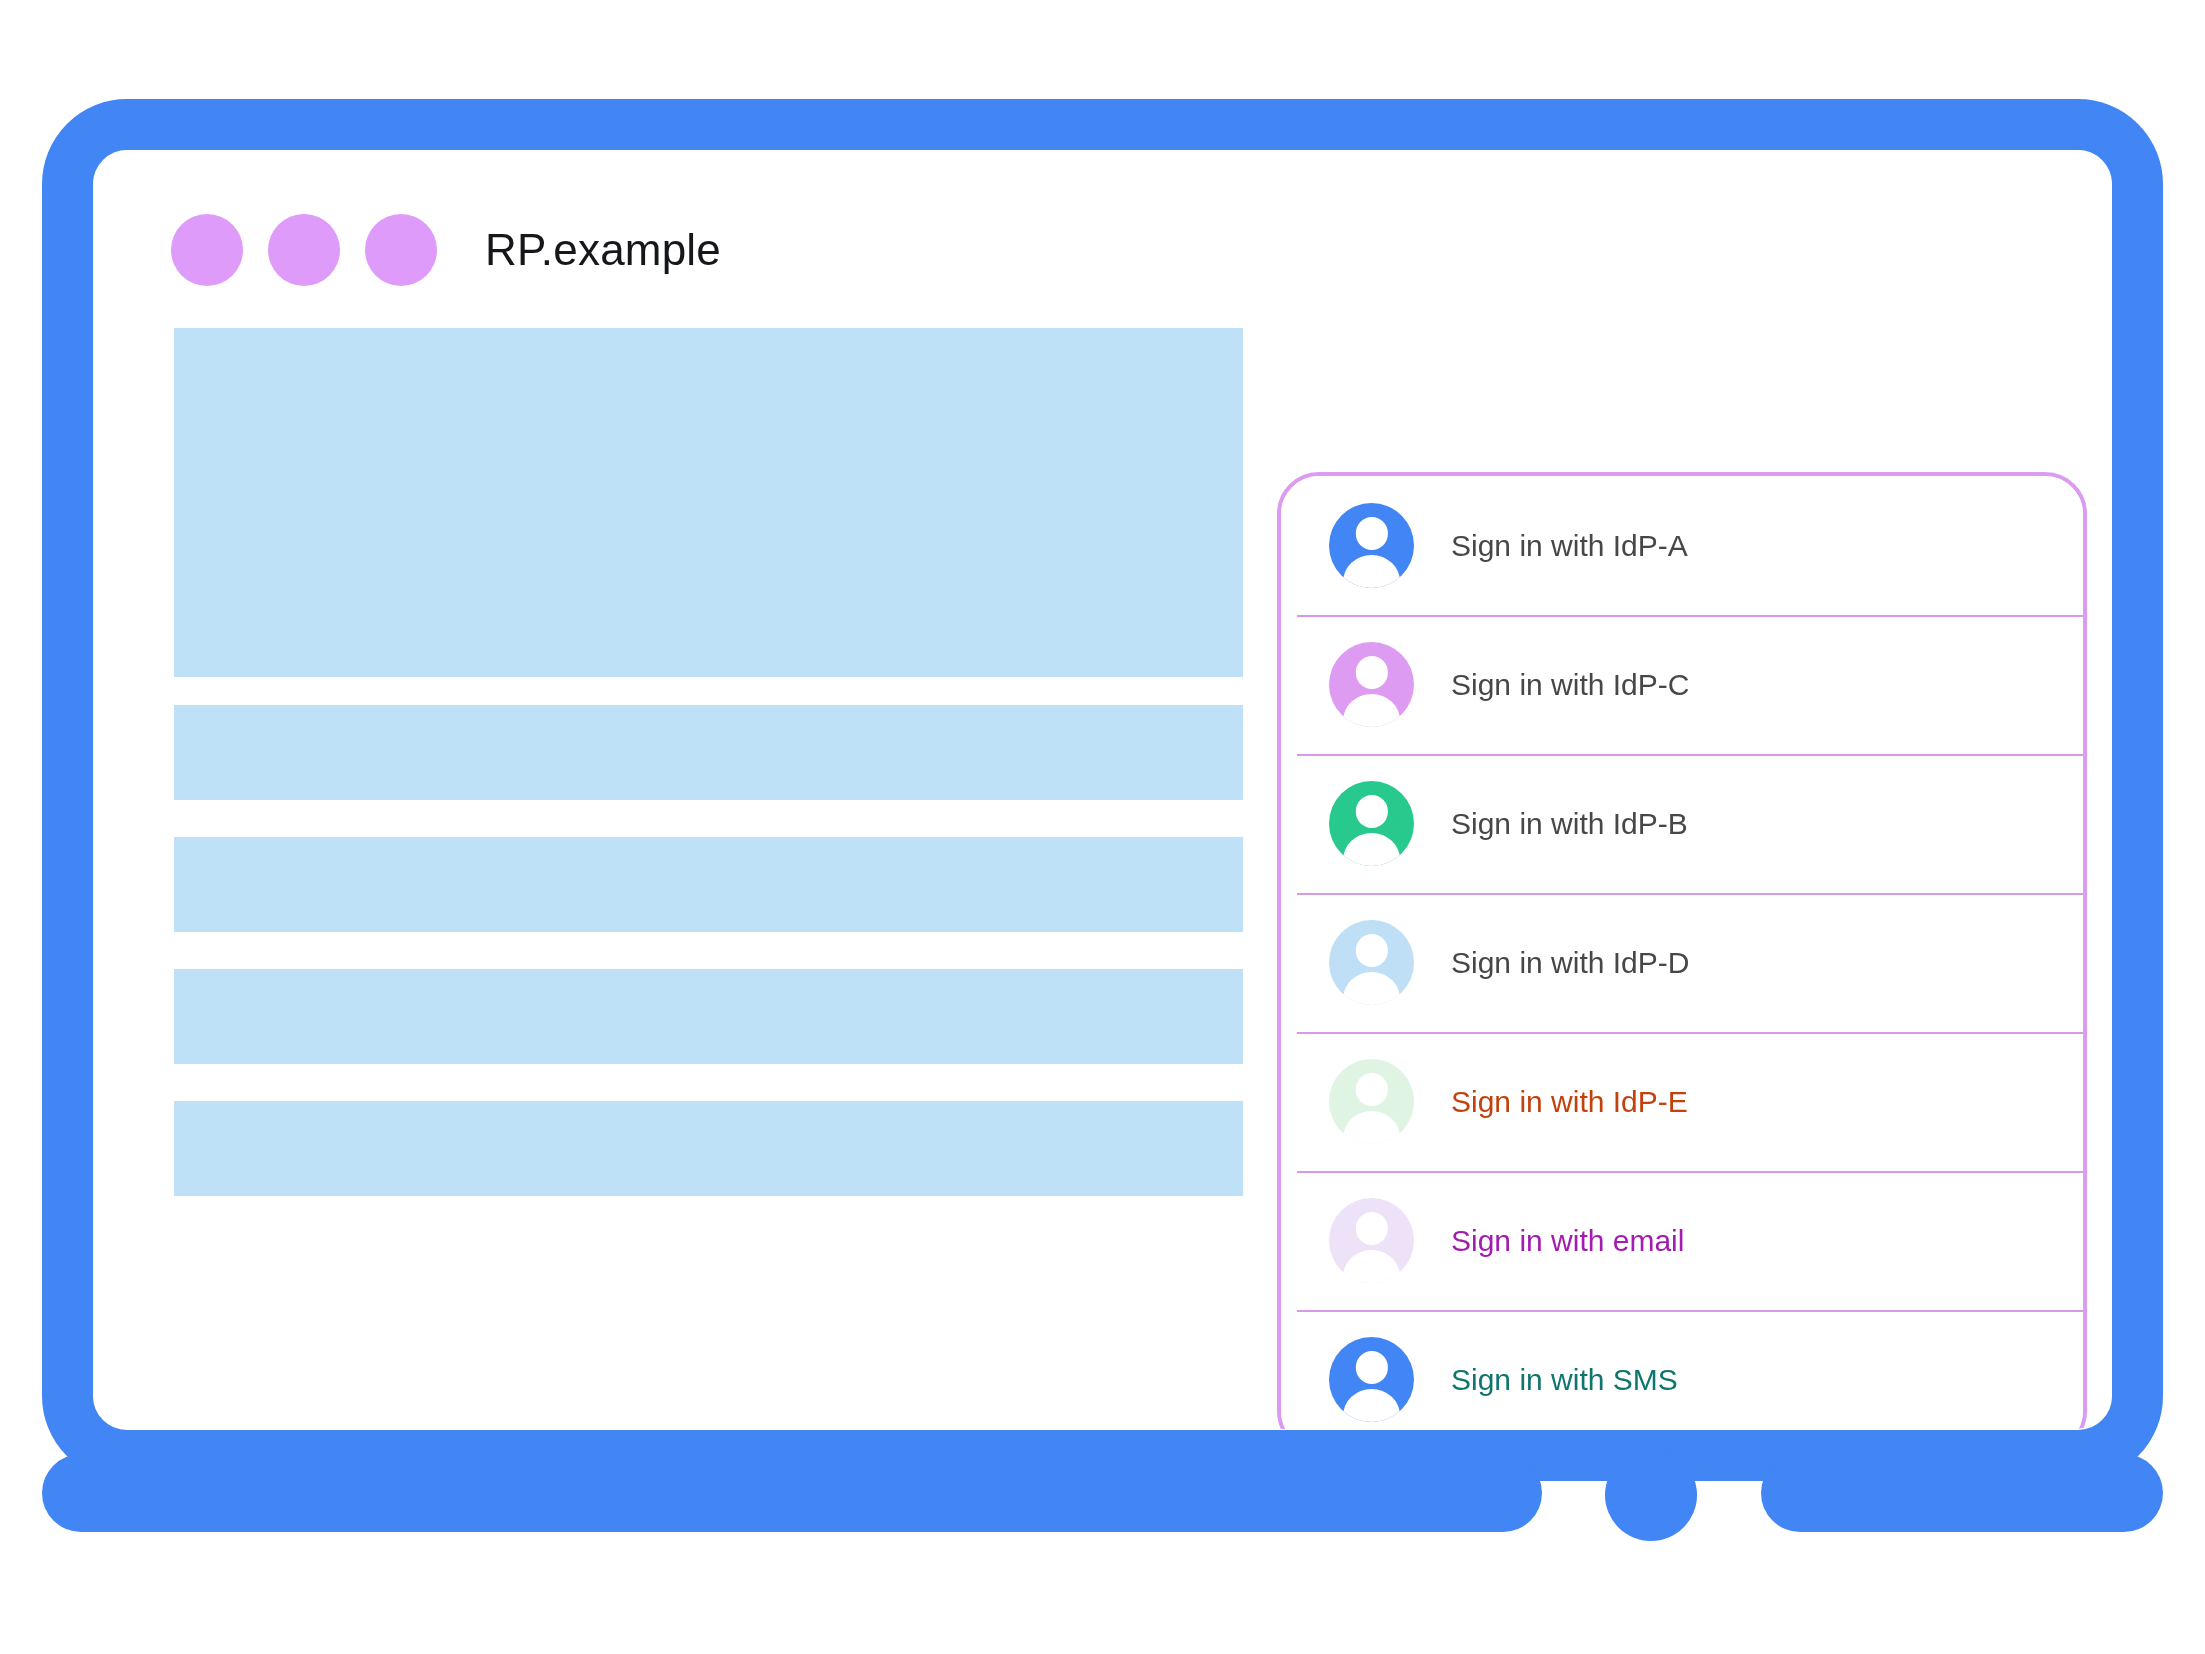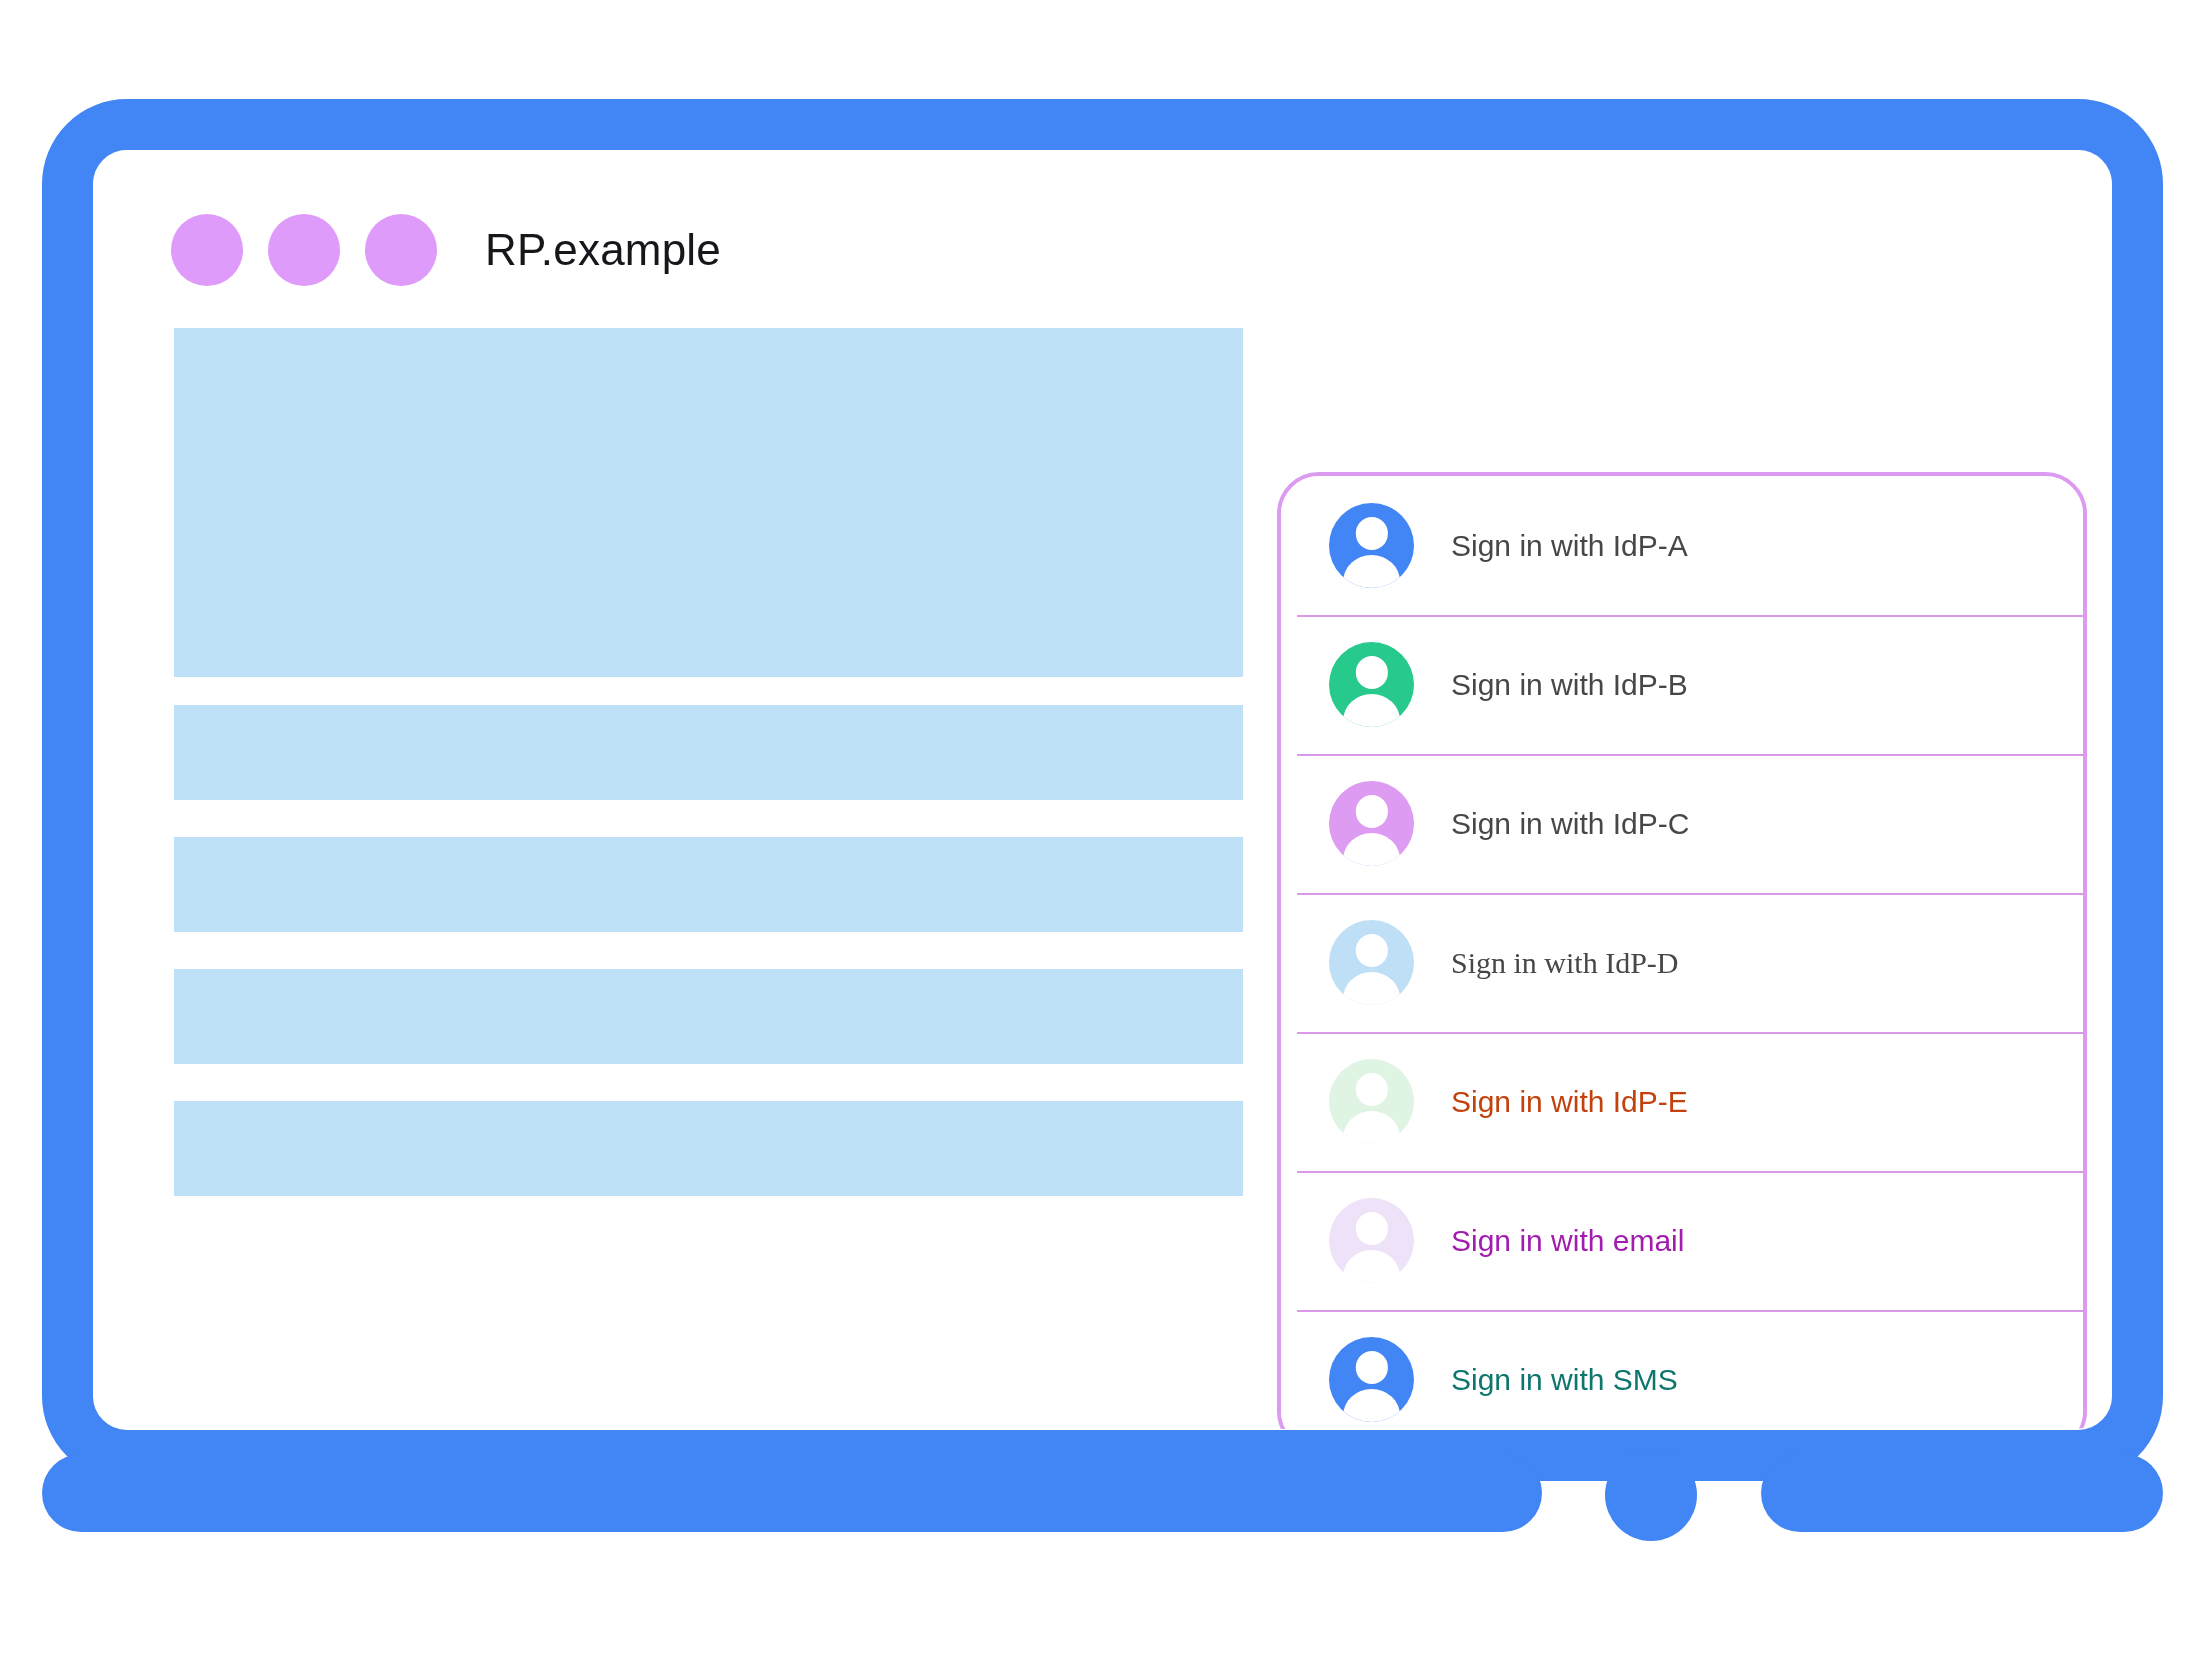--- a/index.html
+++ b/index.html
@@ -210,19 +210,19 @@
       </div>
 
       <div class="chooser-item">
+        <span class="avatar" style="background: rgb(222, 155, 242);">
+          <span class="head"></span>
+            <span class="body"></span>
+        </span>
+        <span class="chooser-label" style="color: rgb(71, 71, 71);">Sign in with IdP-C</span>
+      </div>
+
+      <div class="chooser-item">
         <span class="avatar" style="background: rgb(39, 201, 140);">
           <span class="head"></span>
             <span class="body"></span>
         </span>
         <span class="chooser-label" style="color: rgb(71, 71, 71);">Sign in with IdP-B</span>
-      </div>
-
-      <div class="chooser-item">
-        <span class="avatar" style="background: rgb(222, 155, 242);">
-          <span class="head"></span>
-            <span class="body"></span>
-        </span>
-        <span class="chooser-label" style="color: rgb(71, 71, 71);">Sign in with IdP-C</span>
       </div>
 
       <div class="chooser-item">

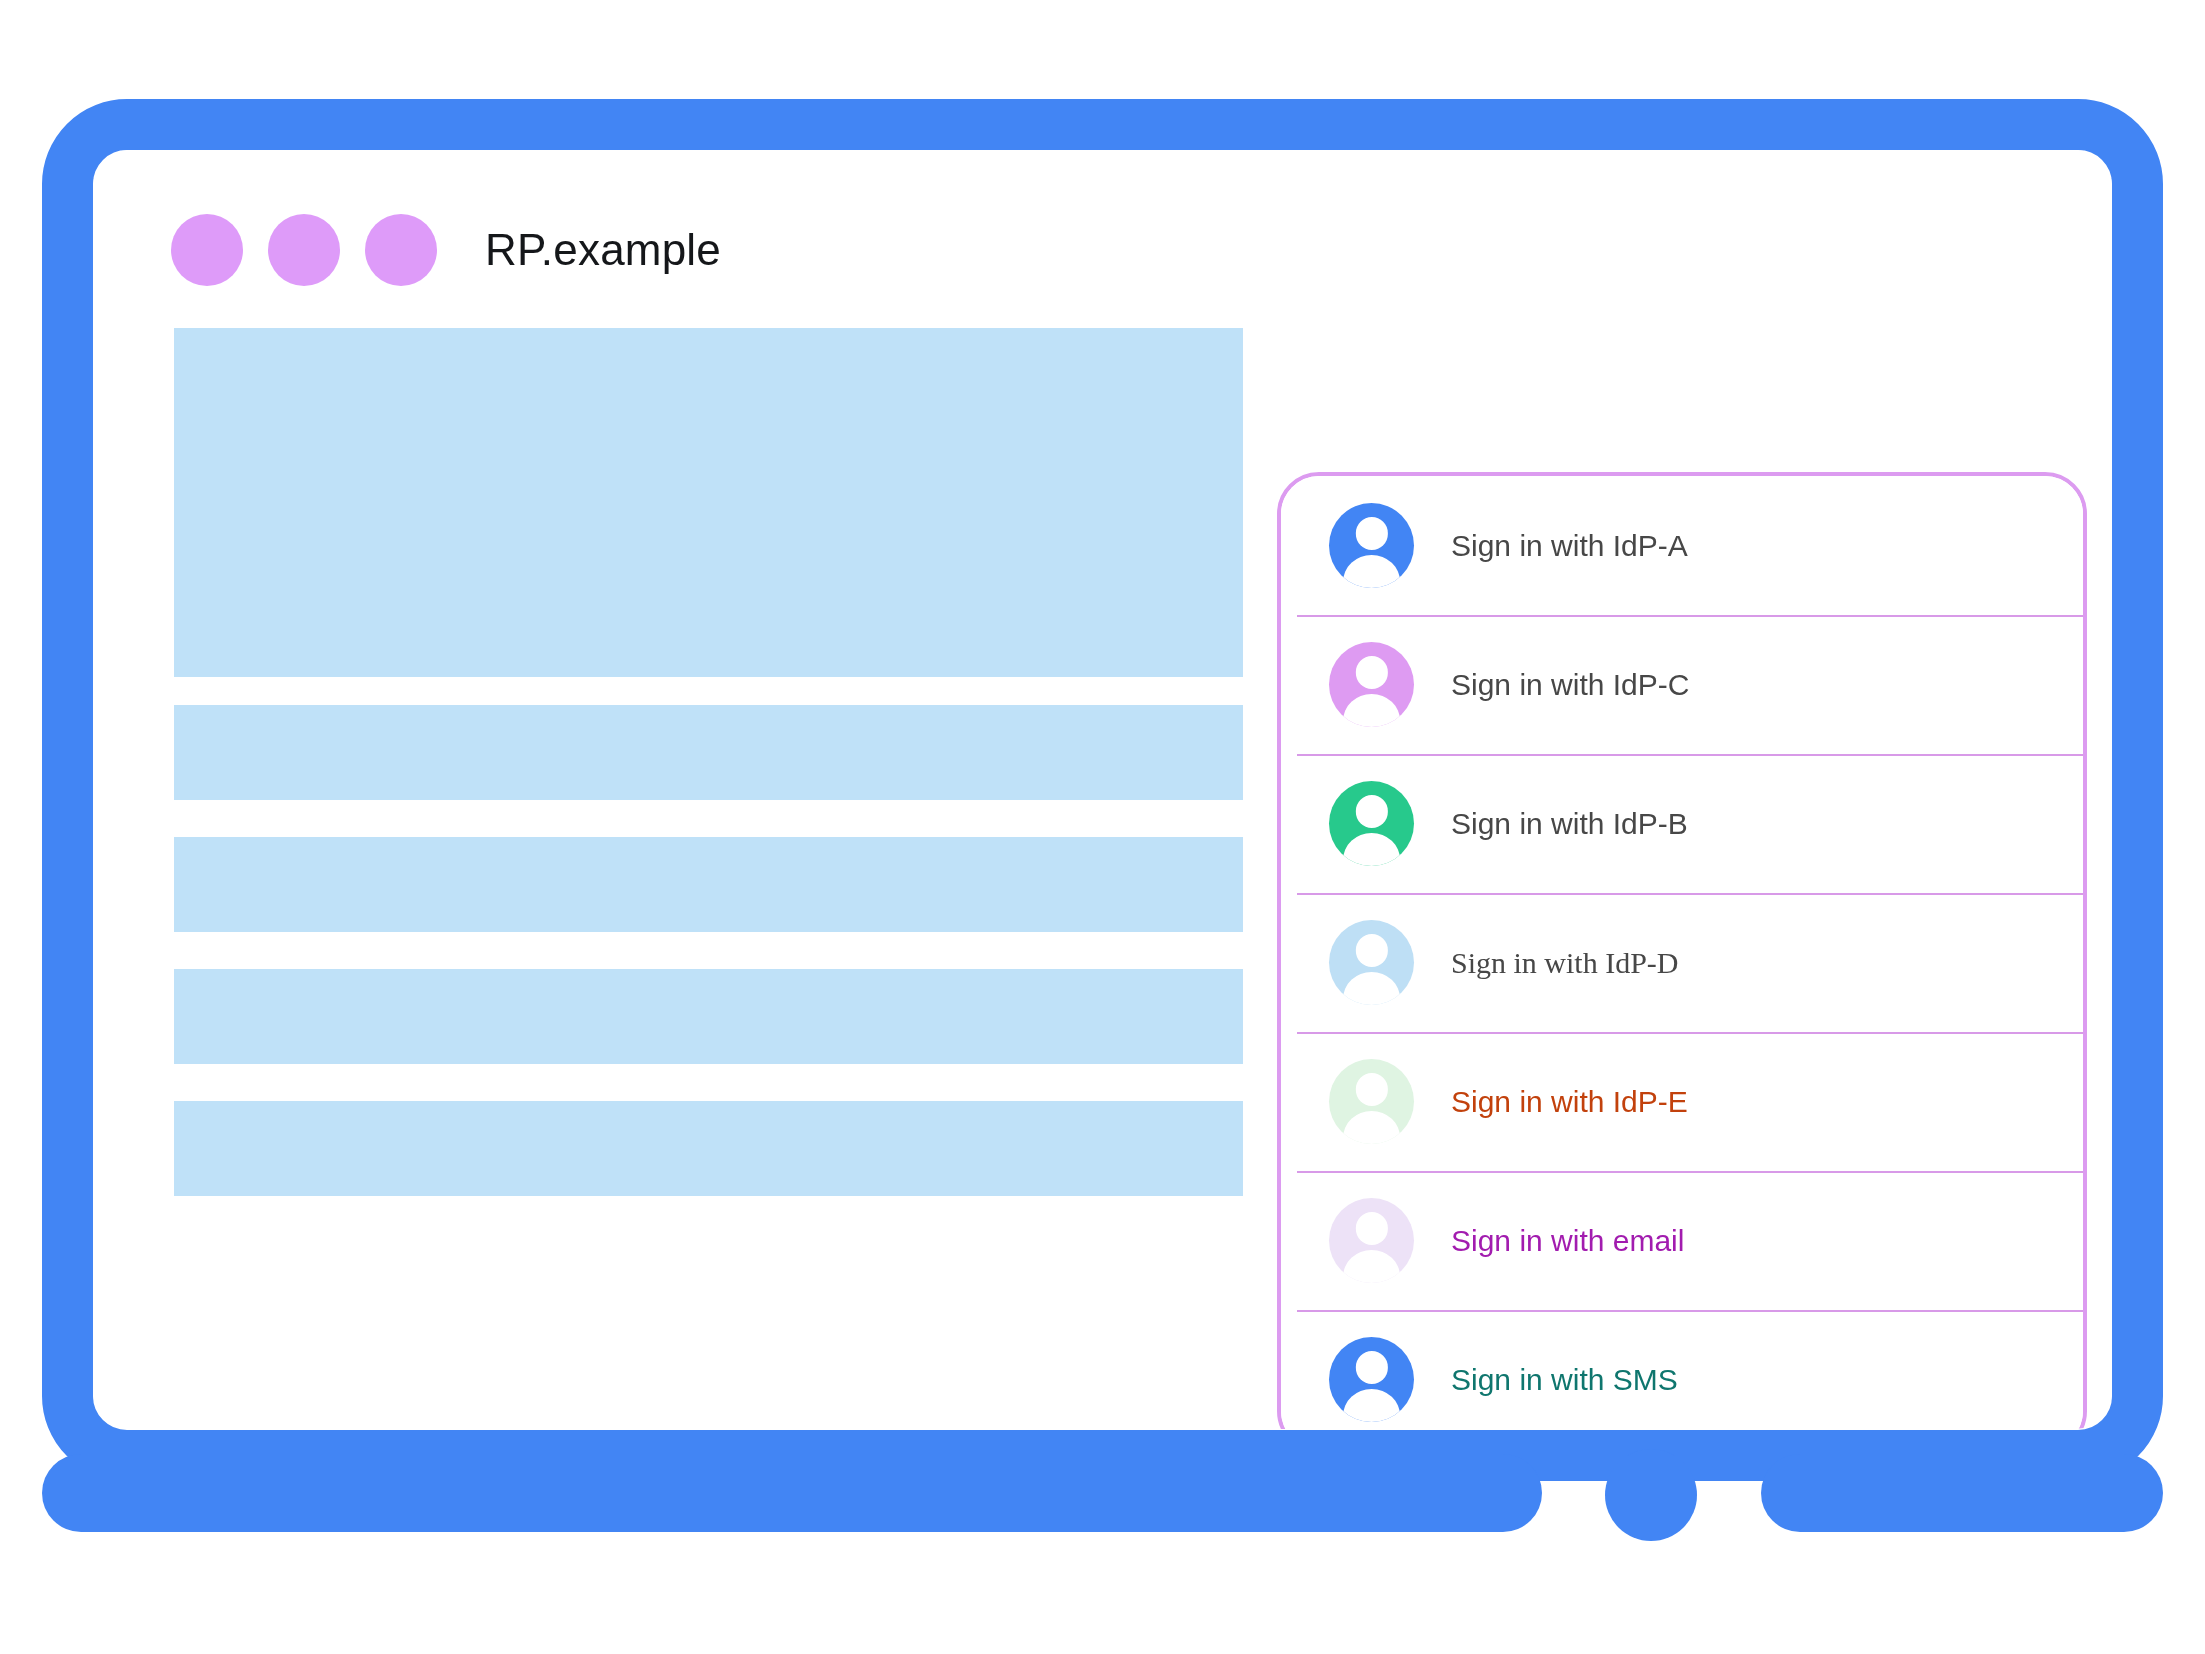--- a/index.html
+++ b/index.html
@@ -230,7 +230,7 @@
           <span class="head"></span>
             <span class="body"></span>
         </span>
-        <span class="chooser-label" style="color: rgb(71, 71, 71); font-family: Liberation Serif, serif;">Sign in with IdP-D</span>
+        <span class="chooser-label" style="color: rgb(71, 71, 71);">Sign in with IdP-D</span>
       </div>
 
       <div class="chooser-item">

